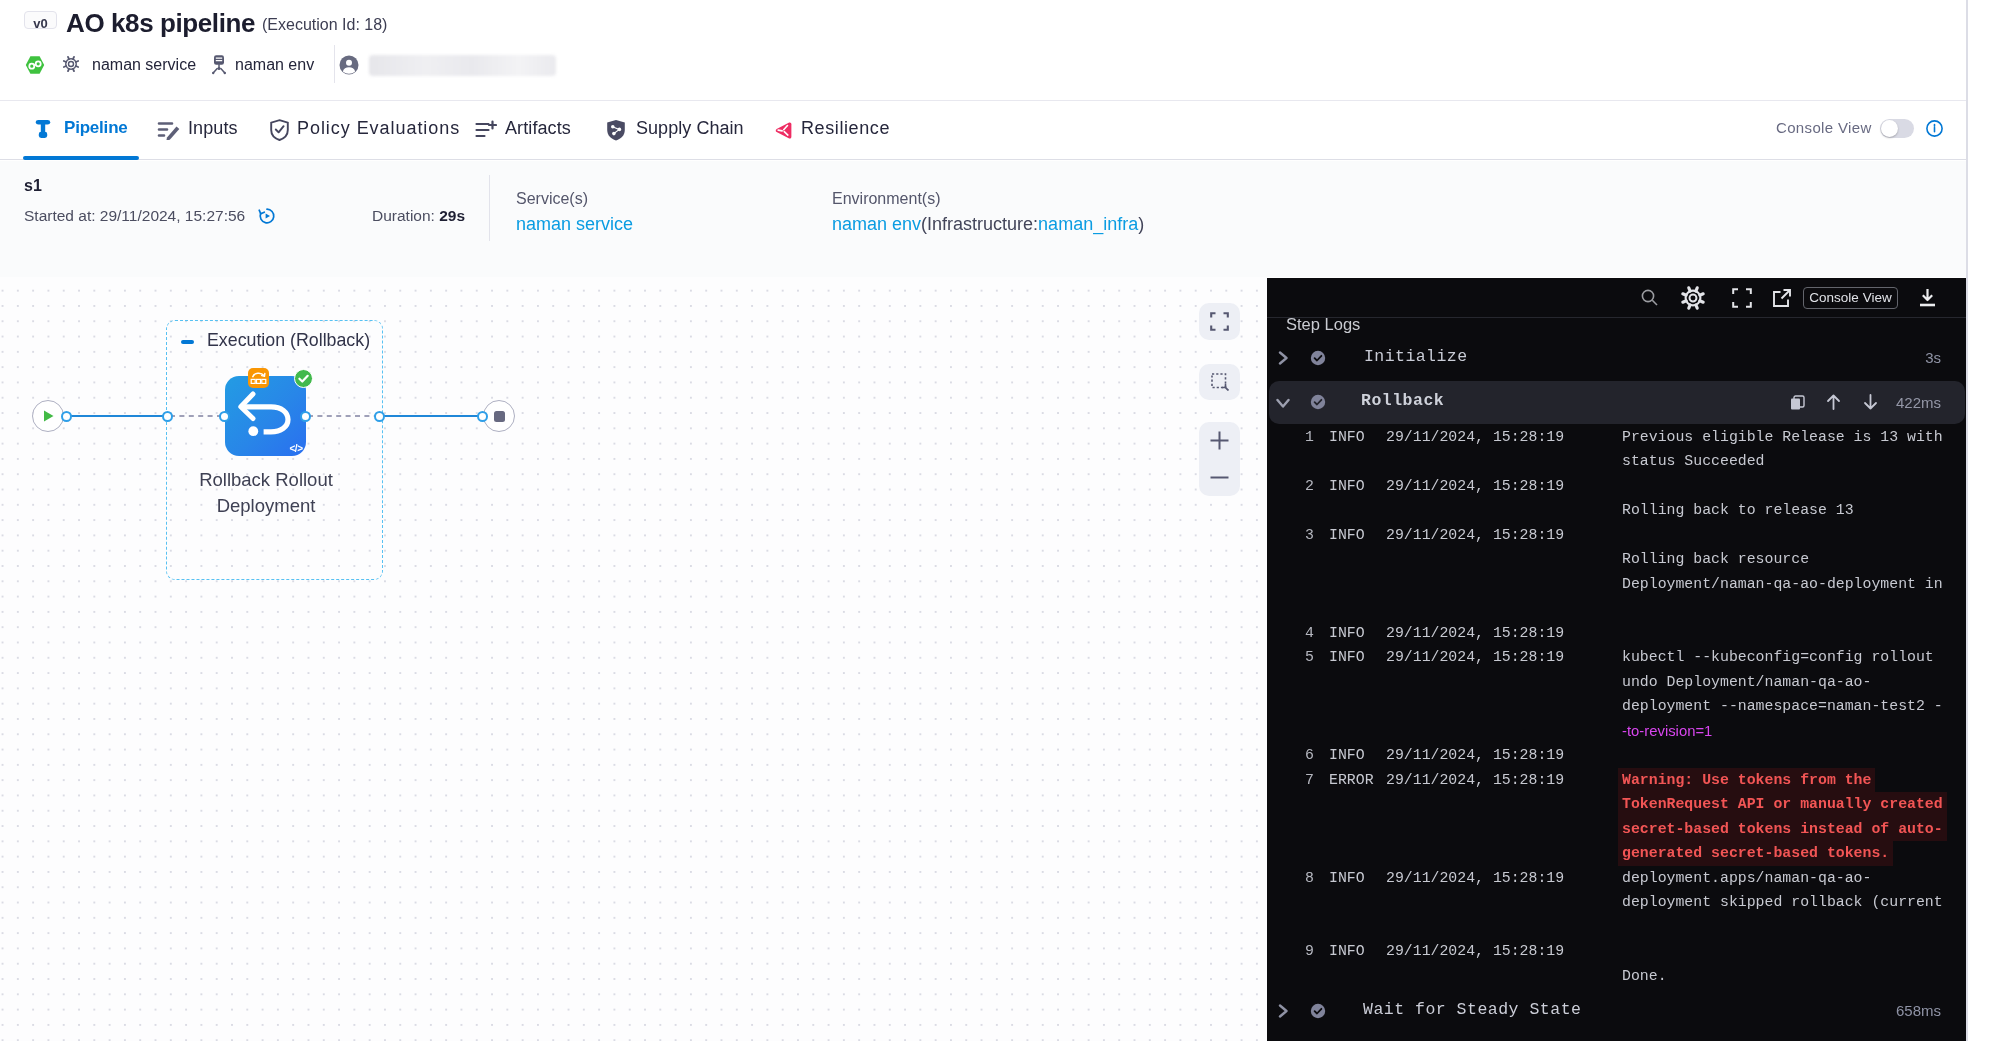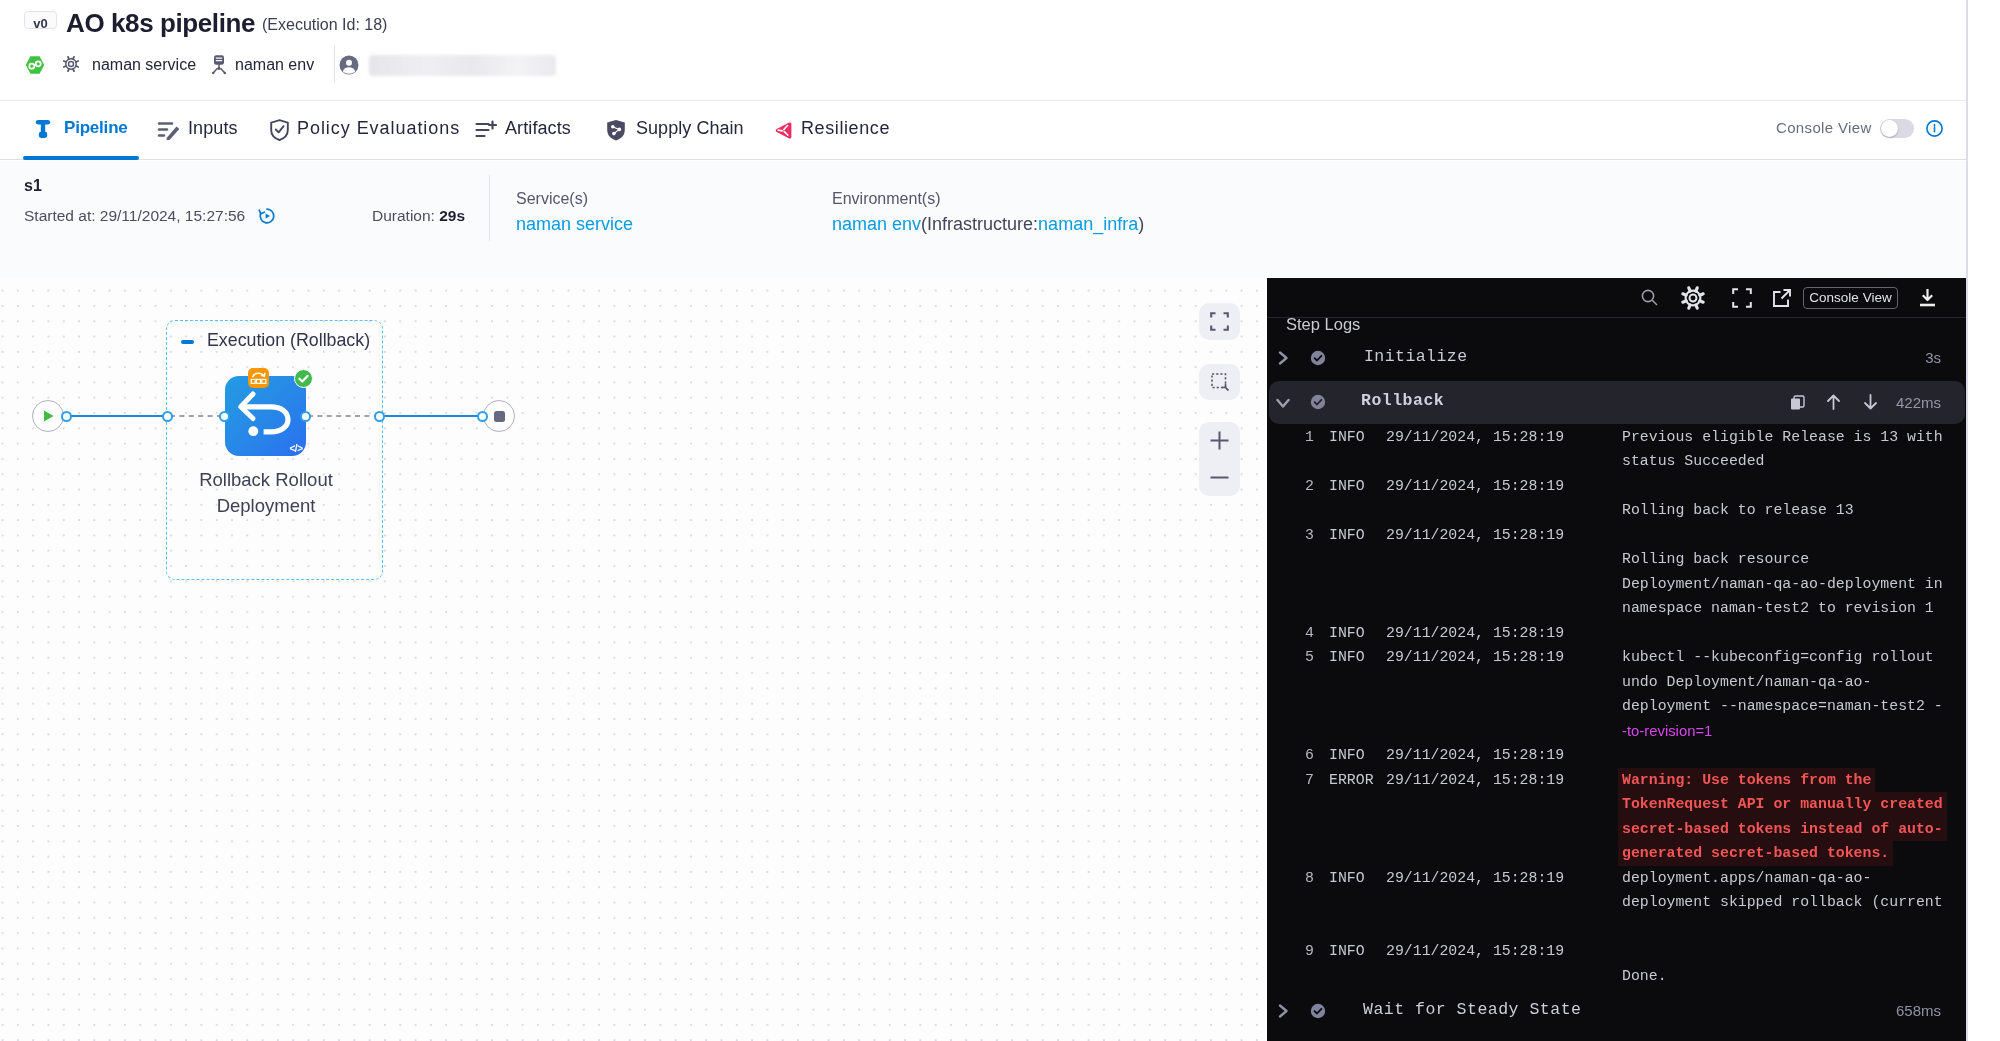--- a/index.html
+++ b/index.html
@@ -271,7 +271,6 @@
 <div class="abs" style="left:0;top:244.75px;width:699px;height:24.5px;line-height:24.5px;font-family:'Liberation Mono',monospace;font-size:14.85px;color:#c7c9d1;white-space:pre;"><span class="abs" style="left:29px;width:18px;text-align:right;color:#b6b8c0;">3</span><span class="abs" style="left:62px;">INFO</span><span class="abs" style="left:119px;">29/11/2024, 15:28:19</span></div>
 <div class="abs" style="left:0;top:269.25px;width:699px;height:24.5px;line-height:24.5px;font-family:'Liberation Mono',monospace;font-size:14.85px;color:#c7c9d1;white-space:pre;"><span class="abs" style="left:355px;">Rolling back resource</span></div>
 <div class="abs" style="left:0;top:293.75px;width:818px;height:24.5px;line-height:24.5px;font-family:'Liberation Mono',monospace;font-size:14.85px;color:#c7c9d1;white-space:pre;"><span class="abs" style="left:355px;">Deployment/naman-qa-ao-deployment in</span></div>
-<div class="abs" style="left:0;top:318.25px;width:699px;height:24.5px;line-height:24.5px;font-family:'Liberation Mono',monospace;font-size:14.85px;color:#c7c9d1;white-space:pre;"><span class="abs" style="left:355px;">namespace naman-test2 to revision 1</span></div>
 <div class="abs" style="left:0;top:342.75px;width:699px;height:24.5px;line-height:24.5px;font-family:'Liberation Mono',monospace;font-size:14.85px;color:#c7c9d1;white-space:pre;"><span class="abs" style="left:29px;width:18px;text-align:right;color:#b6b8c0;">4</span><span class="abs" style="left:62px;">INFO</span><span class="abs" style="left:119px;">29/11/2024, 15:28:19</span></div>
 <div class="abs" style="left:0;top:367.25px;width:699px;height:24.5px;line-height:24.5px;font-family:'Liberation Mono',monospace;font-size:14.85px;color:#c7c9d1;white-space:pre;"><span class="abs" style="left:29px;width:18px;text-align:right;color:#b6b8c0;">5</span><span class="abs" style="left:62px;">INFO</span><span class="abs" style="left:119px;">29/11/2024, 15:28:19</span><span class="abs" style="left:355px;">kubectl --kubeconfig=config rollout</span></div>
 <div class="abs" style="left:0;top:391.75px;width:699px;height:24.5px;line-height:24.5px;font-family:'Liberation Mono',monospace;font-size:14.85px;color:#c7c9d1;white-space:pre;"><span class="abs" style="left:355px;">undo Deployment/naman-qa-ao-</span></div>

